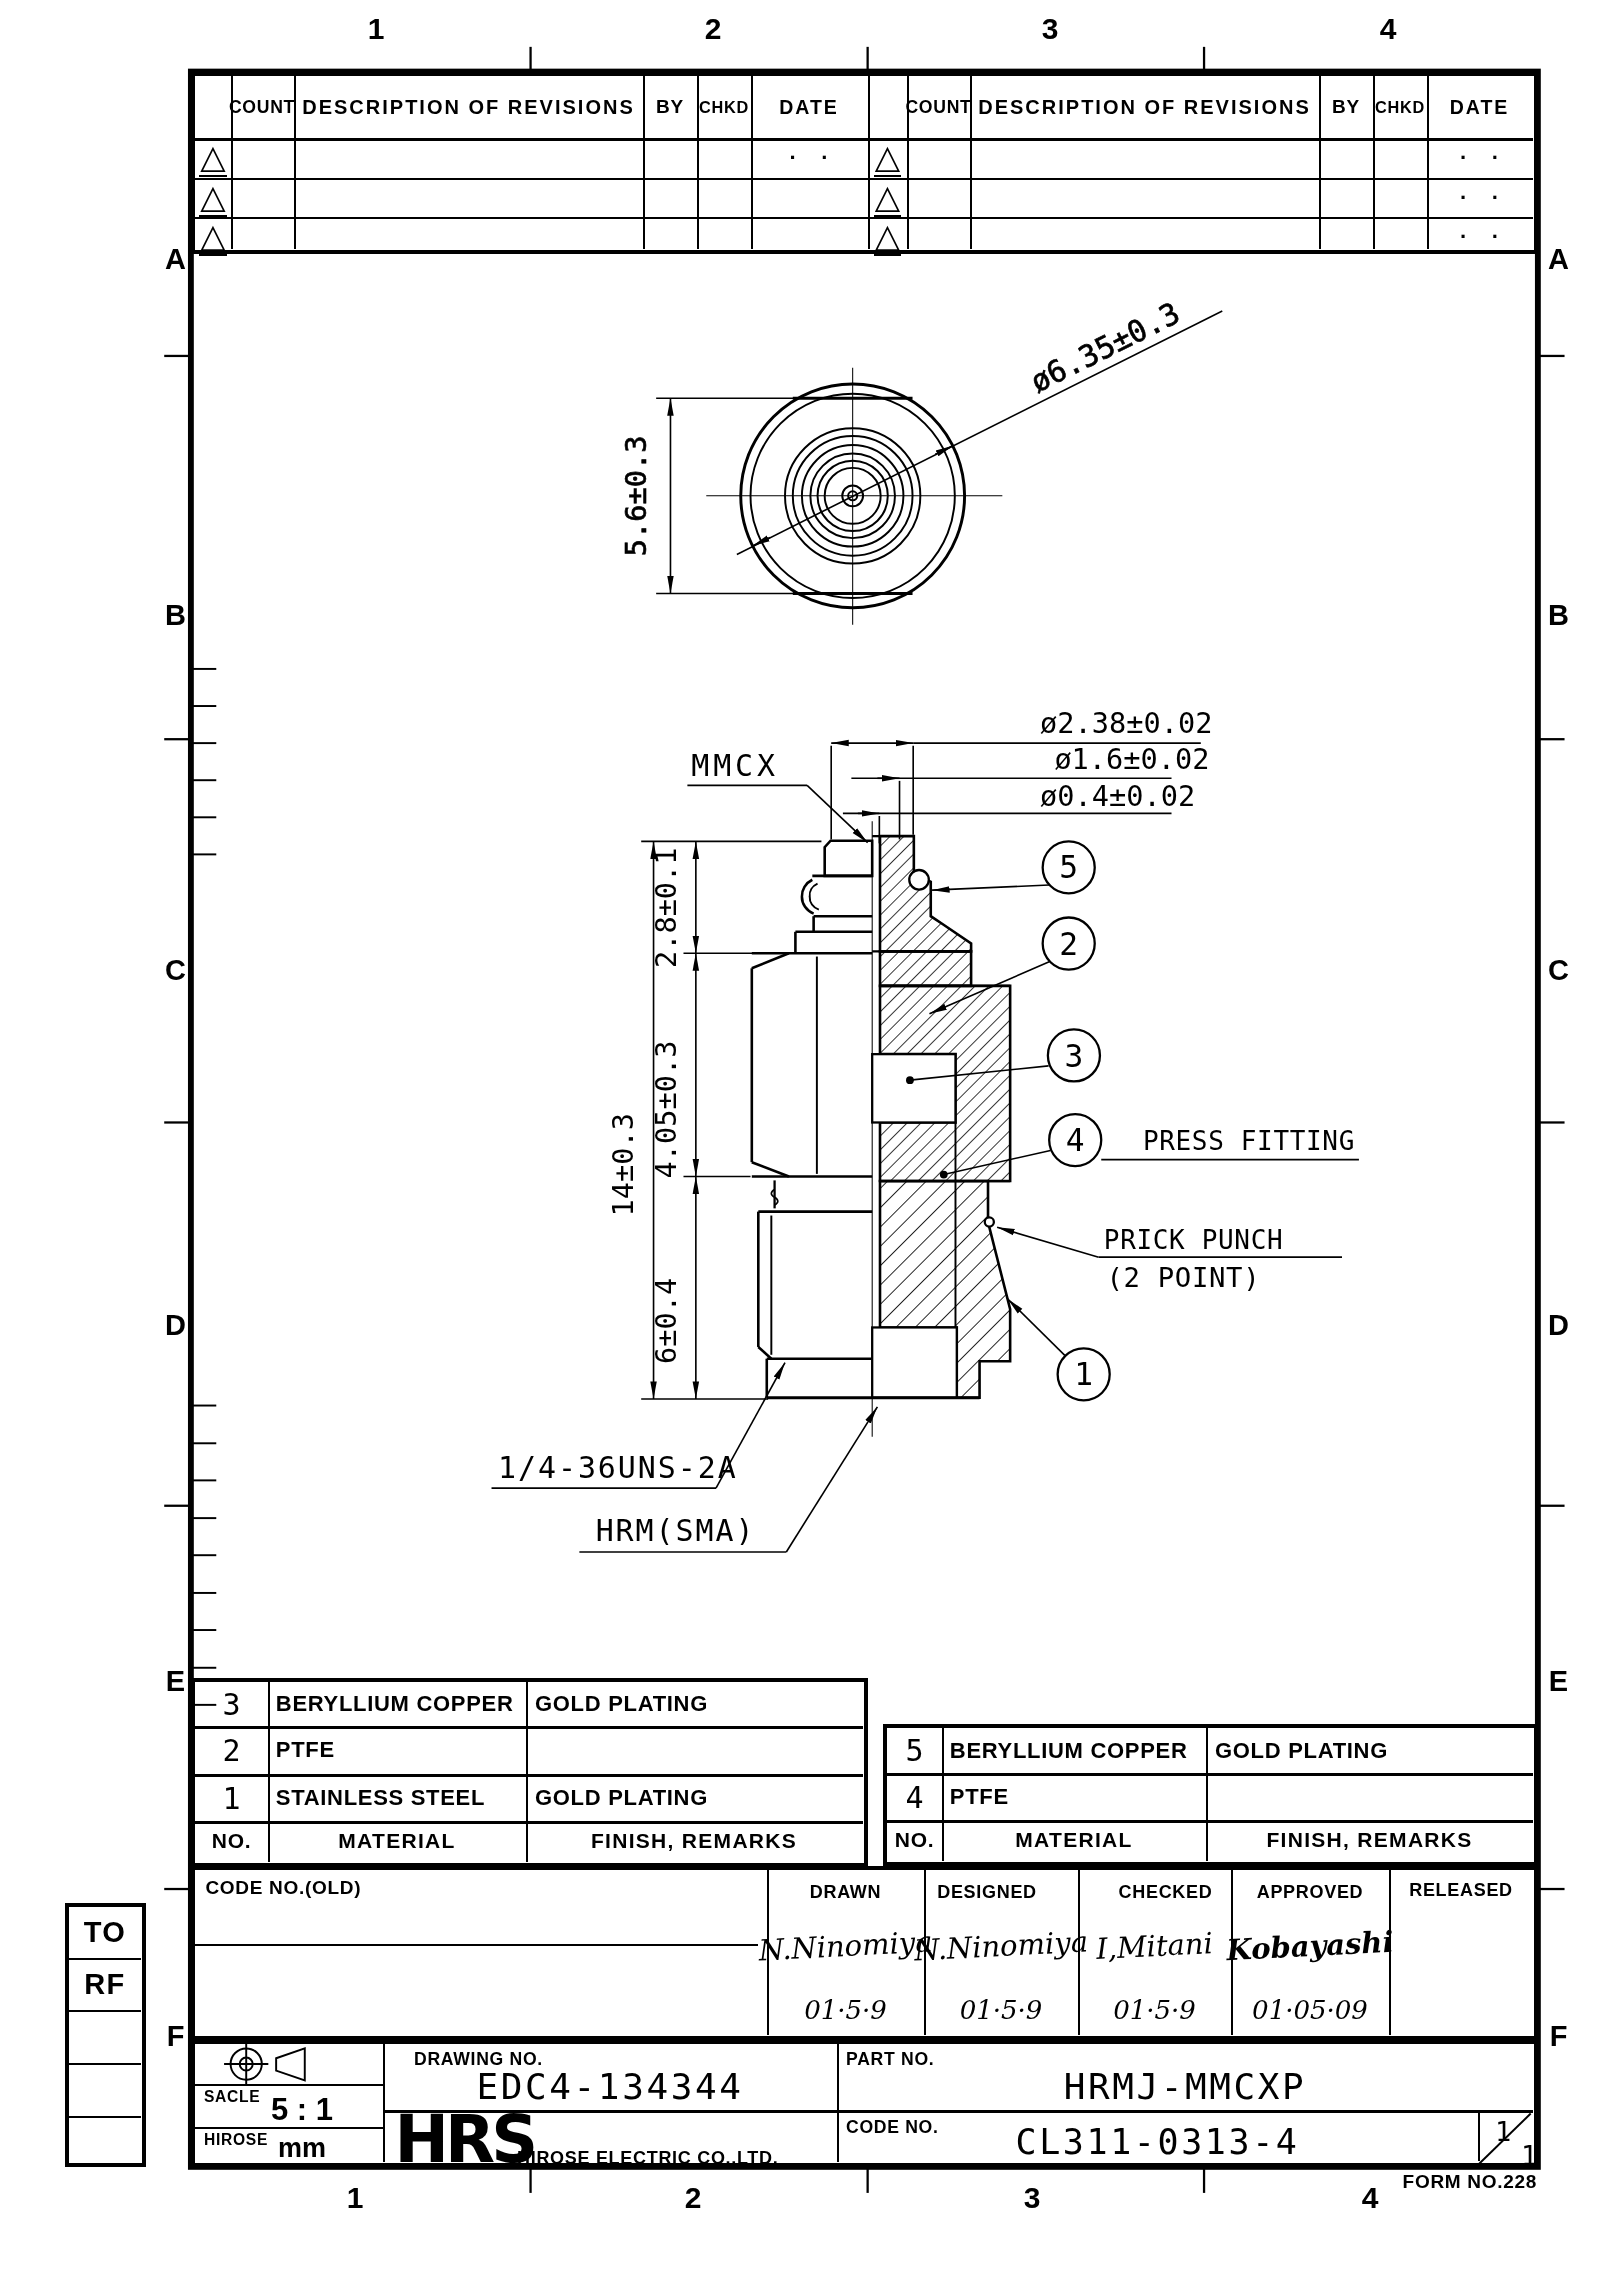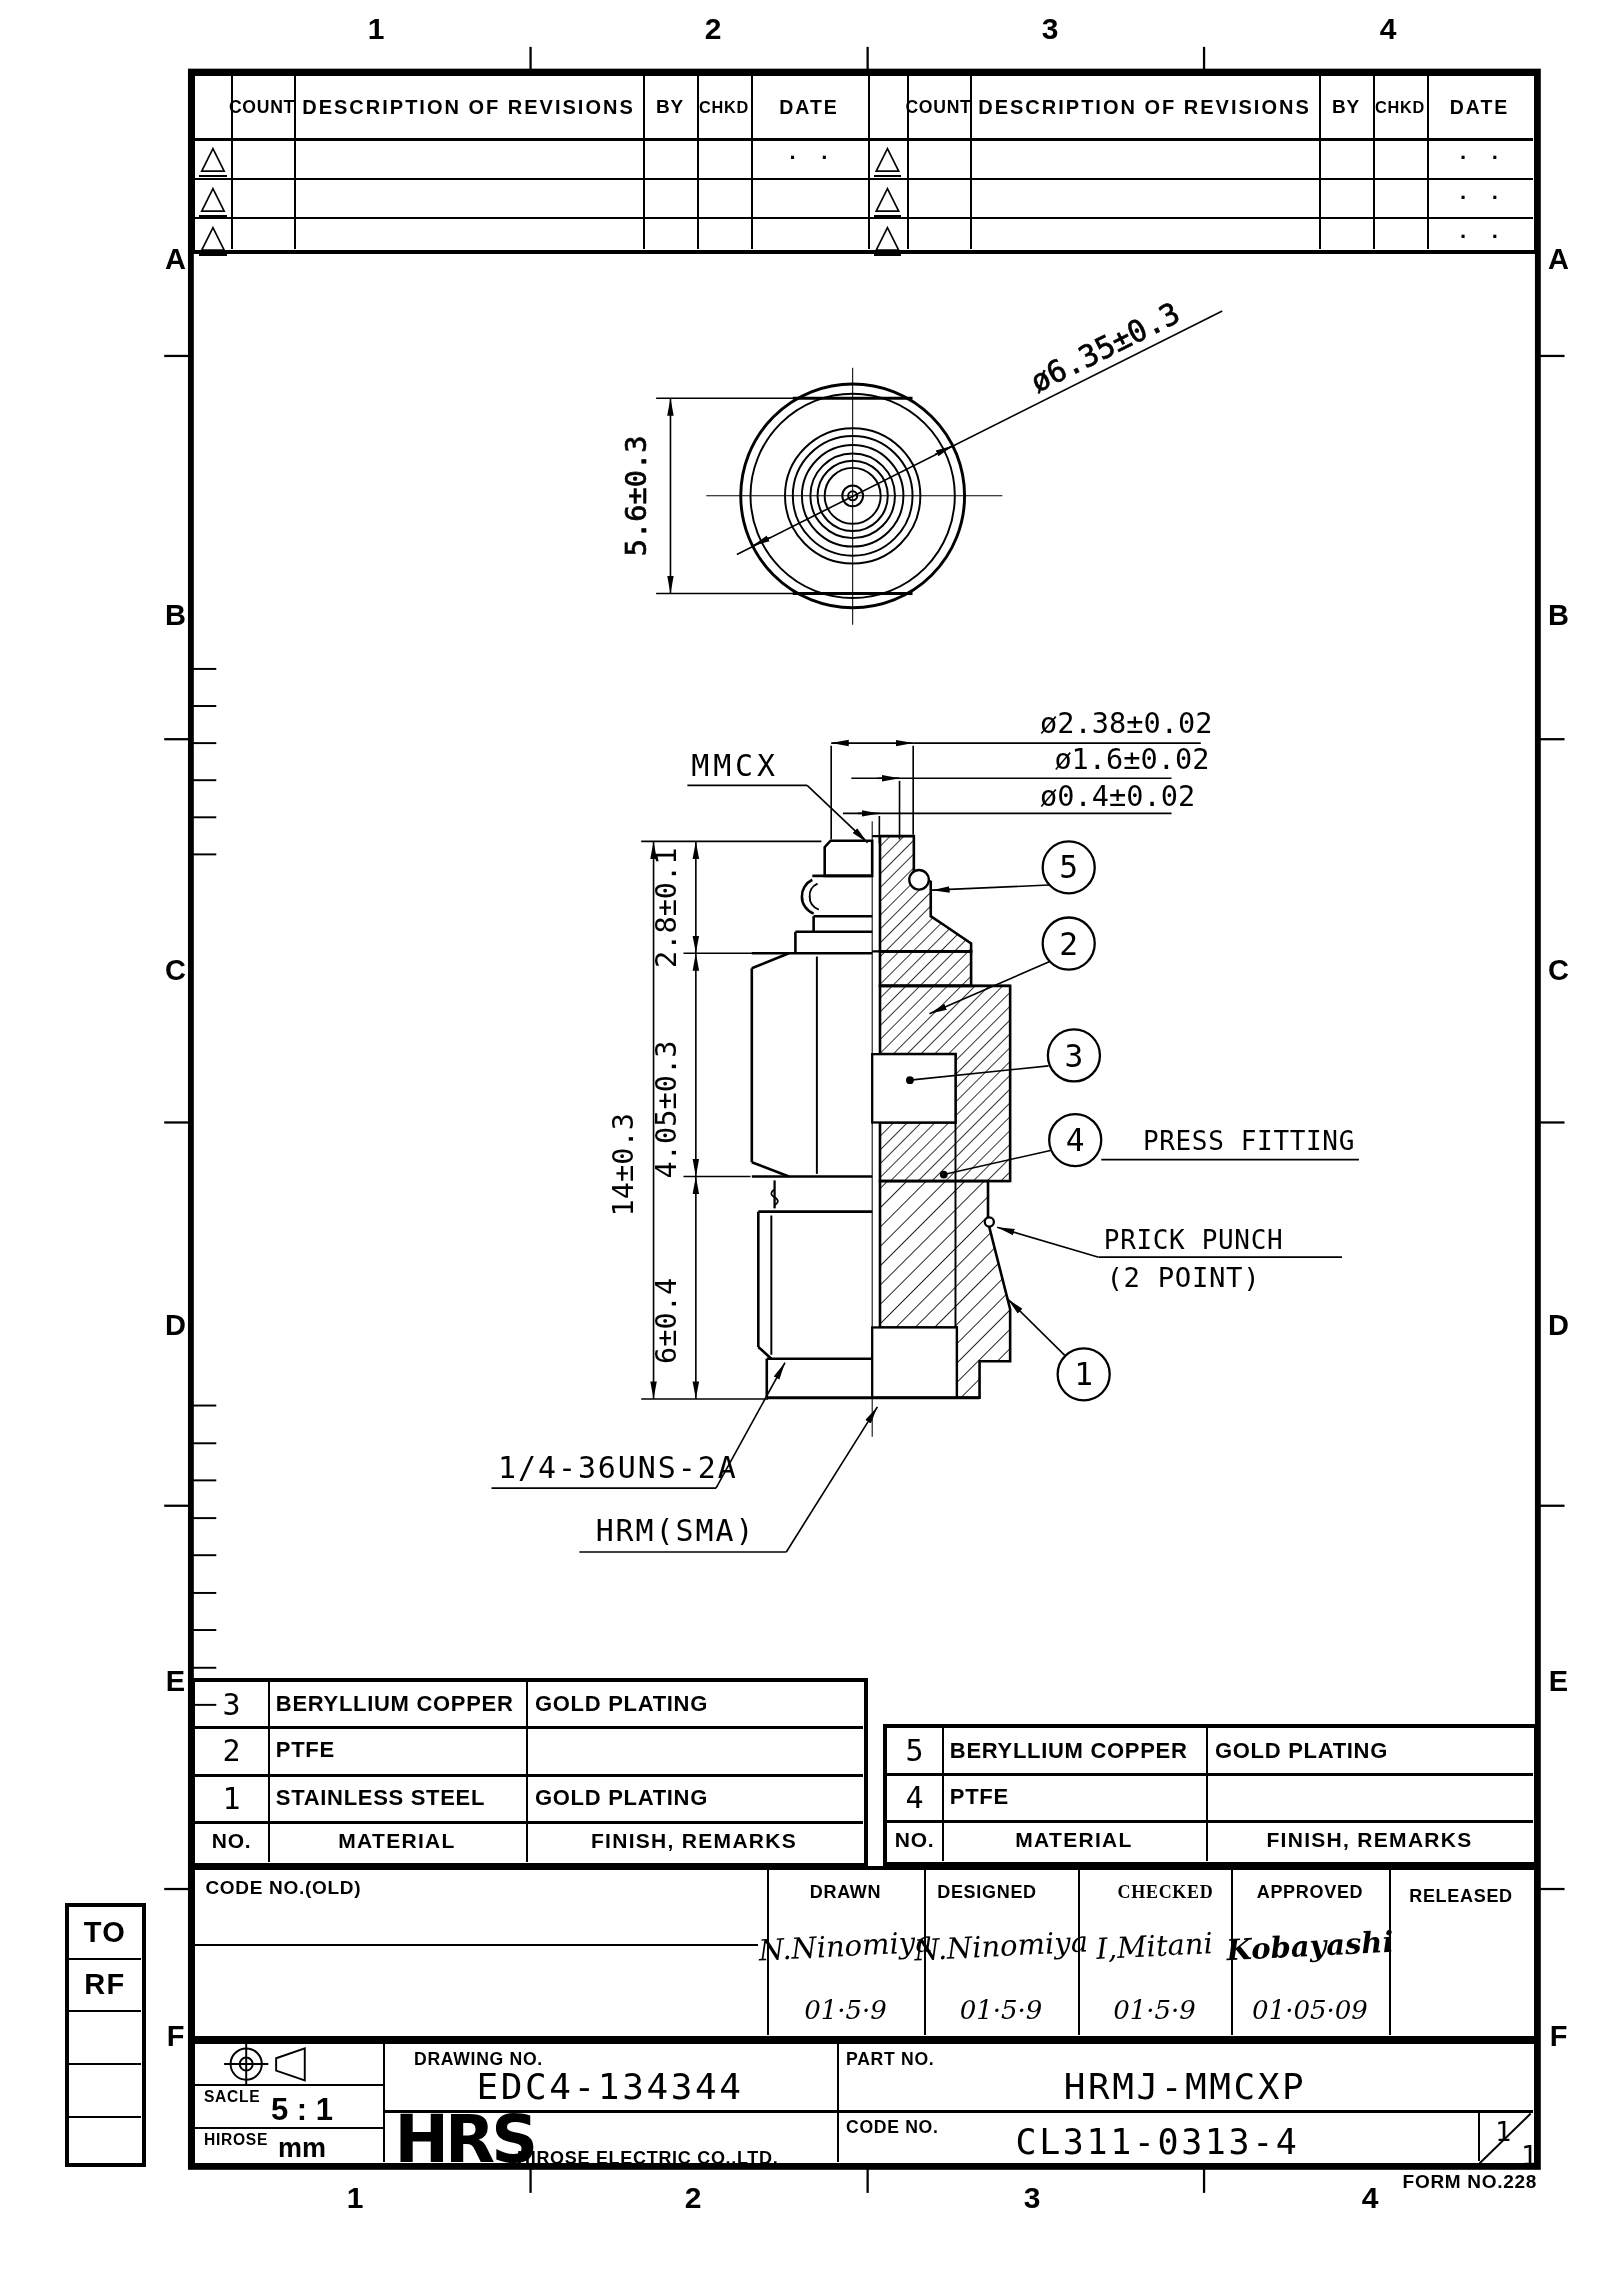--- a/index.html
+++ b/index.html
@@ -398,7 +398,7 @@
       <div class="cell sig" style="left:729px;top:40px;width:154px;height:72px;">N.Ninomiya</div>
       <div class="cell sigdate" style="left:729px;top:120px;width:154px;height:39px;">01·5·9</div>
 
-      <div class="cell lab" style="left:883px;top:5.2px;width:175px;height:34px;font-size:18px;font-family:Liberation Serif, serif;">CHECKED</div>
+      <div class="cell lab" style="left:883px;top:5.2px;width:175px;height:34px;font-size:18px;">CHECKED</div>
       <div class="cell sig" style="left:883px;top:40px;width:153px;height:72px;">I,Mitani</div>
       <div class="cell sigdate" style="left:883px;top:120px;width:153px;height:39px;">01·5·9</div>
 

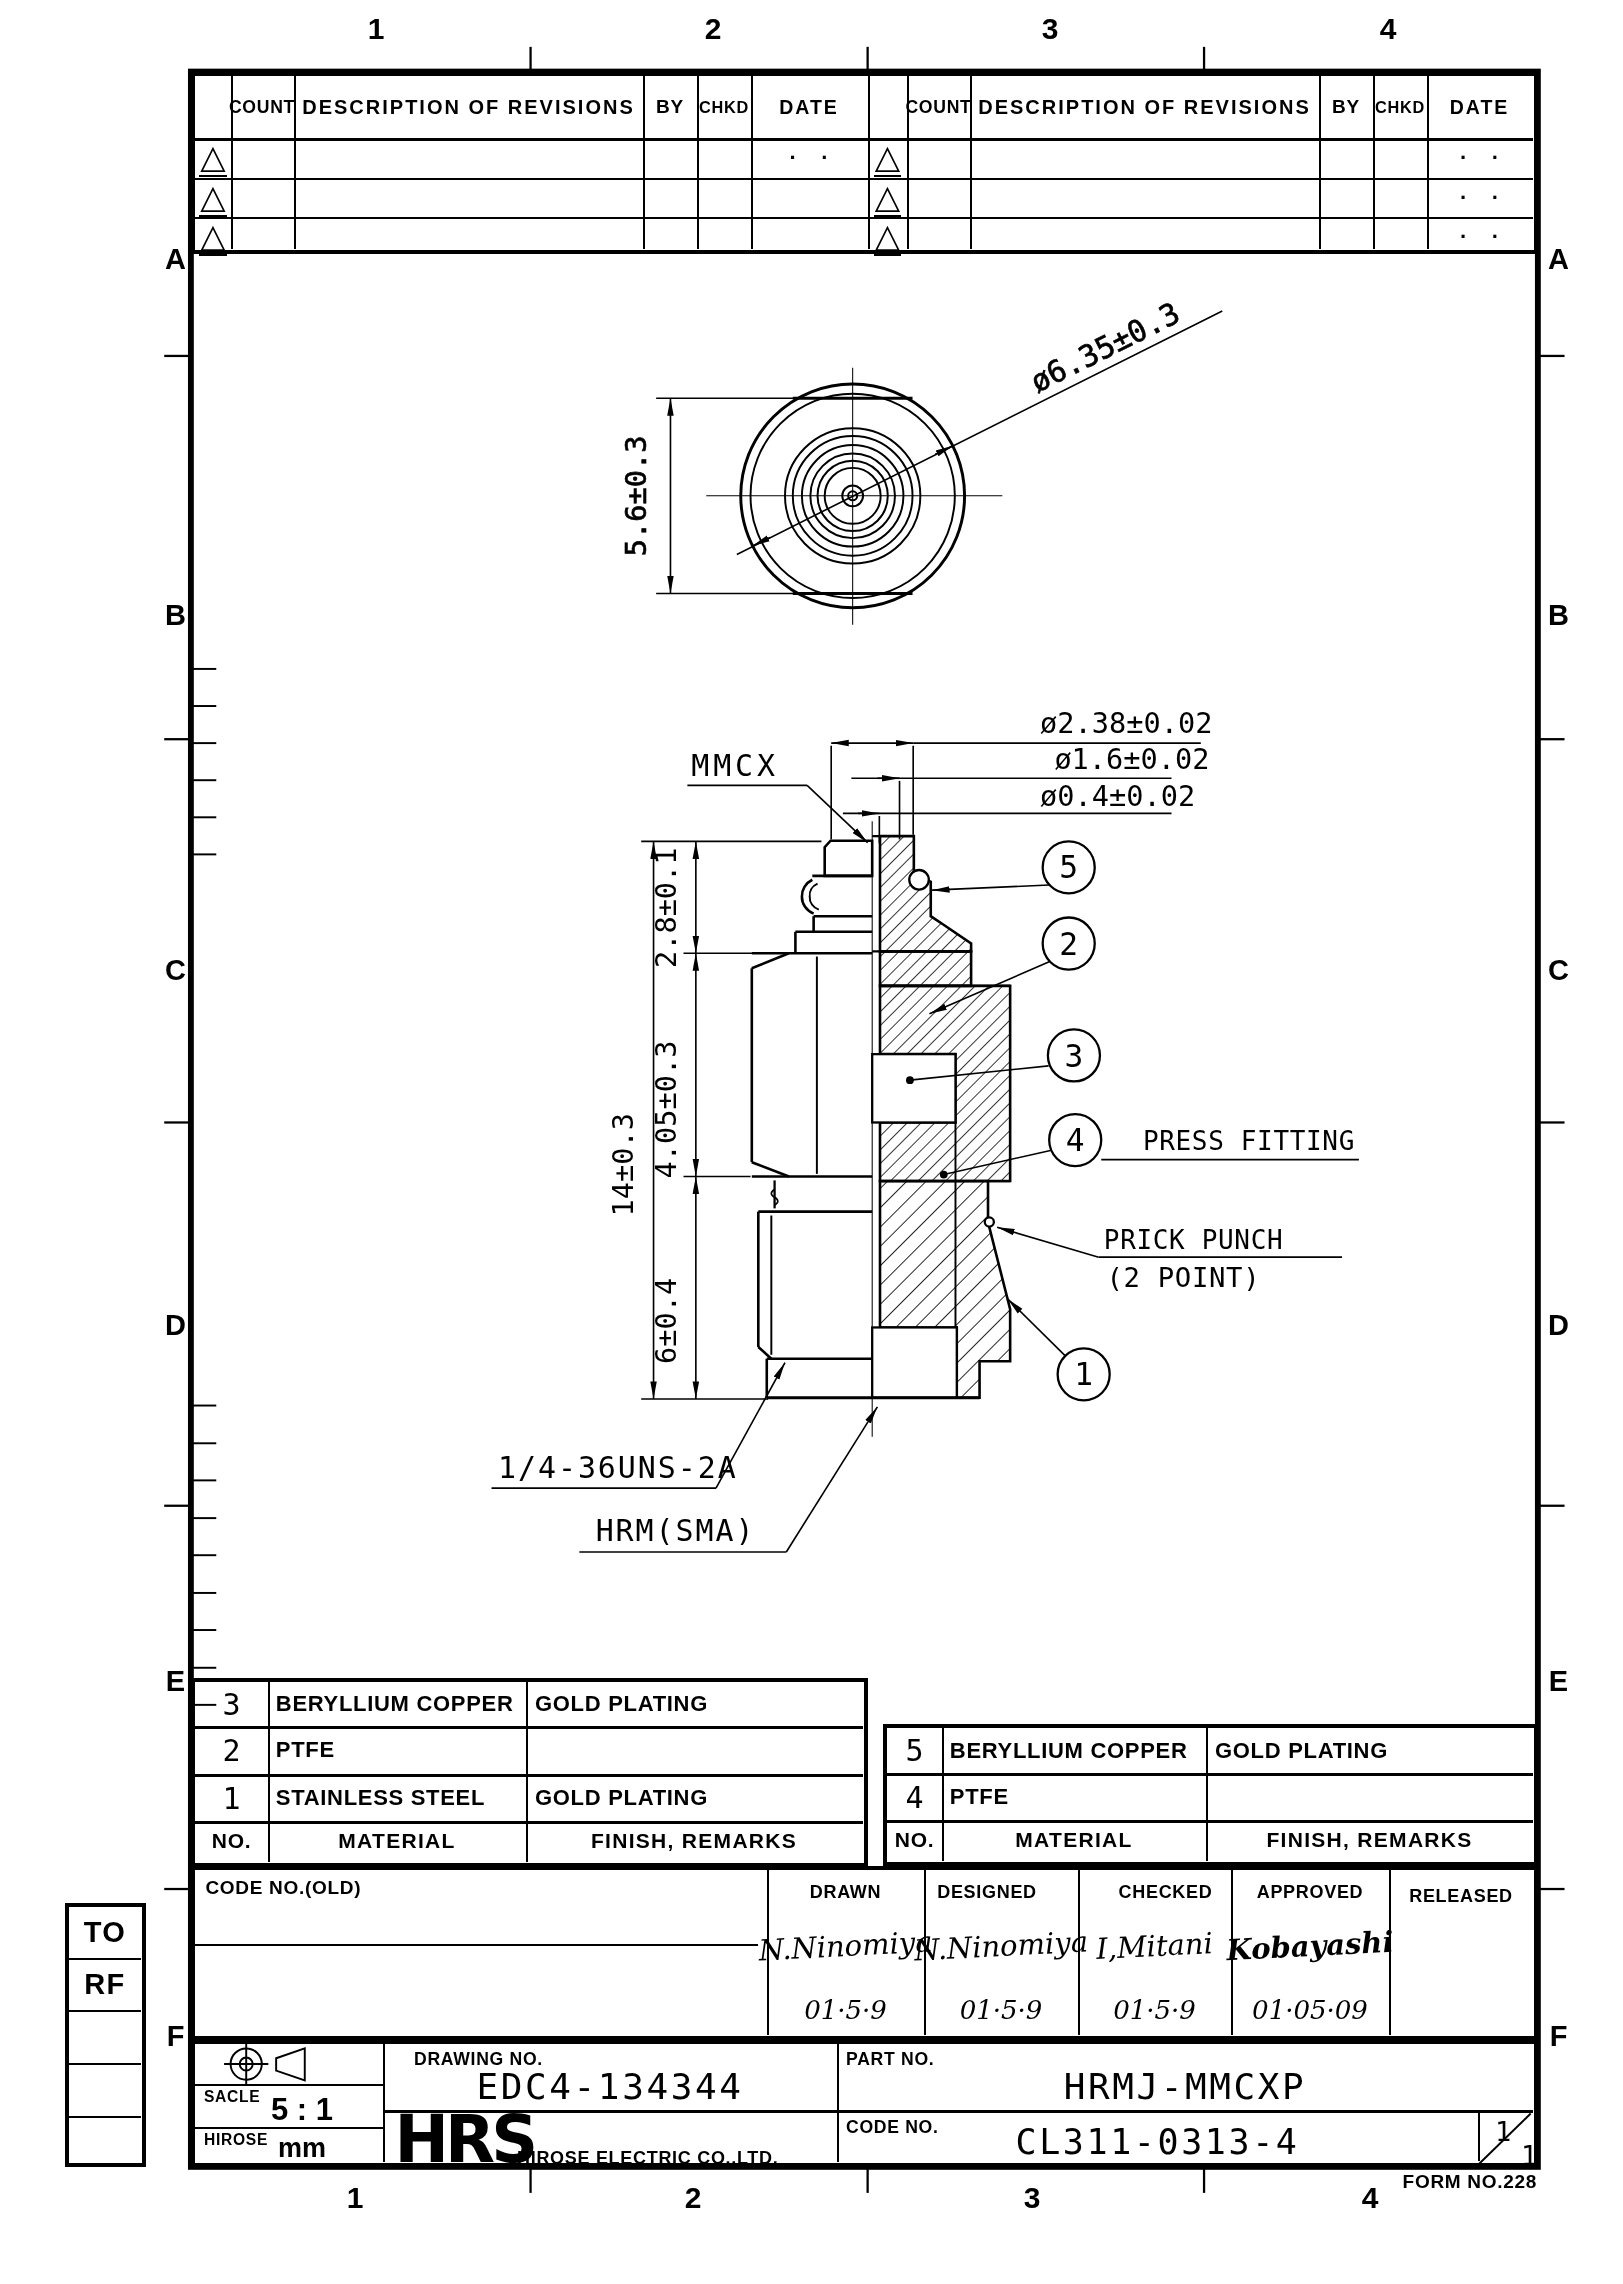--- a/index.html
+++ b/index.html
@@ -406,7 +406,7 @@
       <div class="cell sig" style="left:1036px;top:40px;width:158px;height:72px;font-weight:700;">Kobayashi</div>
       <div class="cell sigdate" style="left:1036px;top:120px;width:158px;height:39px;">01·05·09</div>
 
-      <div class="cell lab" style="left:1194px;top:9px;width:144px;height:34px;font-size:18px;">RELEASED</div>
+      <div class="cell lab" style="left:1194px;top:3px;width:144px;height:34px;font-size:18px;">RELEASED</div>
       <div class="cell sig" style="left:1194px;top:40px;width:144px;height:72px;"></div>
       <div class="cell sigdate" style="left:1194px;top:120px;width:144px;height:39px;"></div>
     </div>

